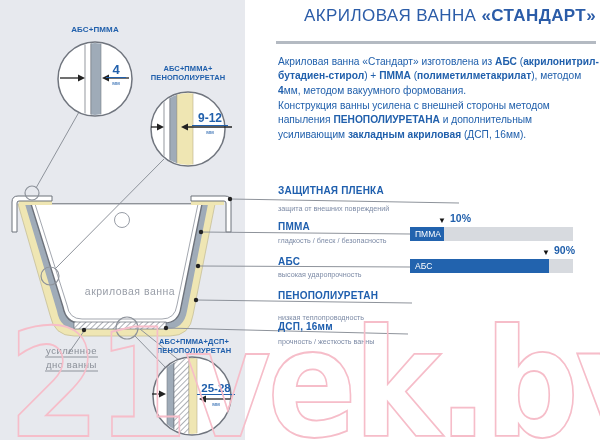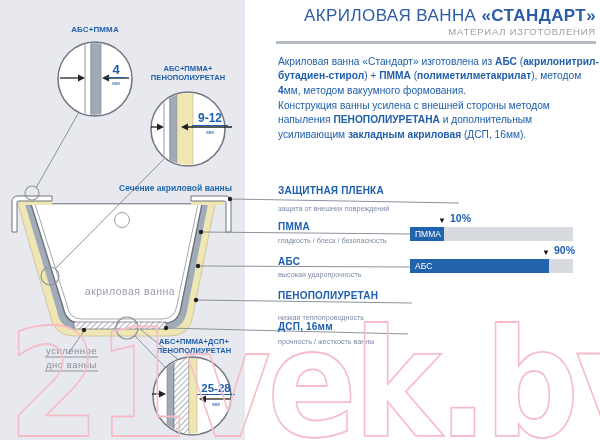--- a/index.html
+++ b/index.html
@@ -54,7 +54,6 @@
   <div class="title">
     <span class="t-reg">АКРИЛОВАЯ ВАННА </span><span class="t-bold">«СТАНДАРТ»</span>
   </div>
-  <div class="subtitle">МАТЕРИАЛ ИЗГОТОВЛЕНИЯ</div>
   <div class="rule"></div>
 
   <div class="para p1"><span>Акриловая ванна «Стандарт» изготовлена из </span><span class="b">АБС</span><span> (</span><span class="b">акрилонитрил-бутадиен-стирол</span><span>) + </span><span class="b">ПММА</span><span> (</span><span class="b">полиметилметакрилат</span><span>), методом </span><span class="b">4</span><span>мм, методом вакуумного формования.</span></div>

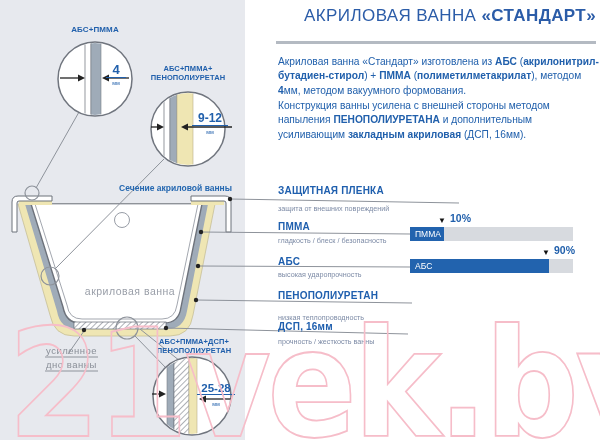--- a/index.html
+++ b/index.html
@@ -187,7 +187,6 @@
   <div class="cal-val" style="left:197px; top:382px; width:38px; font-size:11.5px;">25-28</div>
   <div class="cal-unit" style="left:201px; top:401px; width:30px;">мм</div>
 
-  <div class="section-label">Сечение акриловой ванны</div>
   <div class="tub-label">акриловая ванна</div>
   <div class="bottom-label" style="top:345px;">усиленное</div>
   <div class="bottom-label" style="top:359px;">дно ванны</div>

